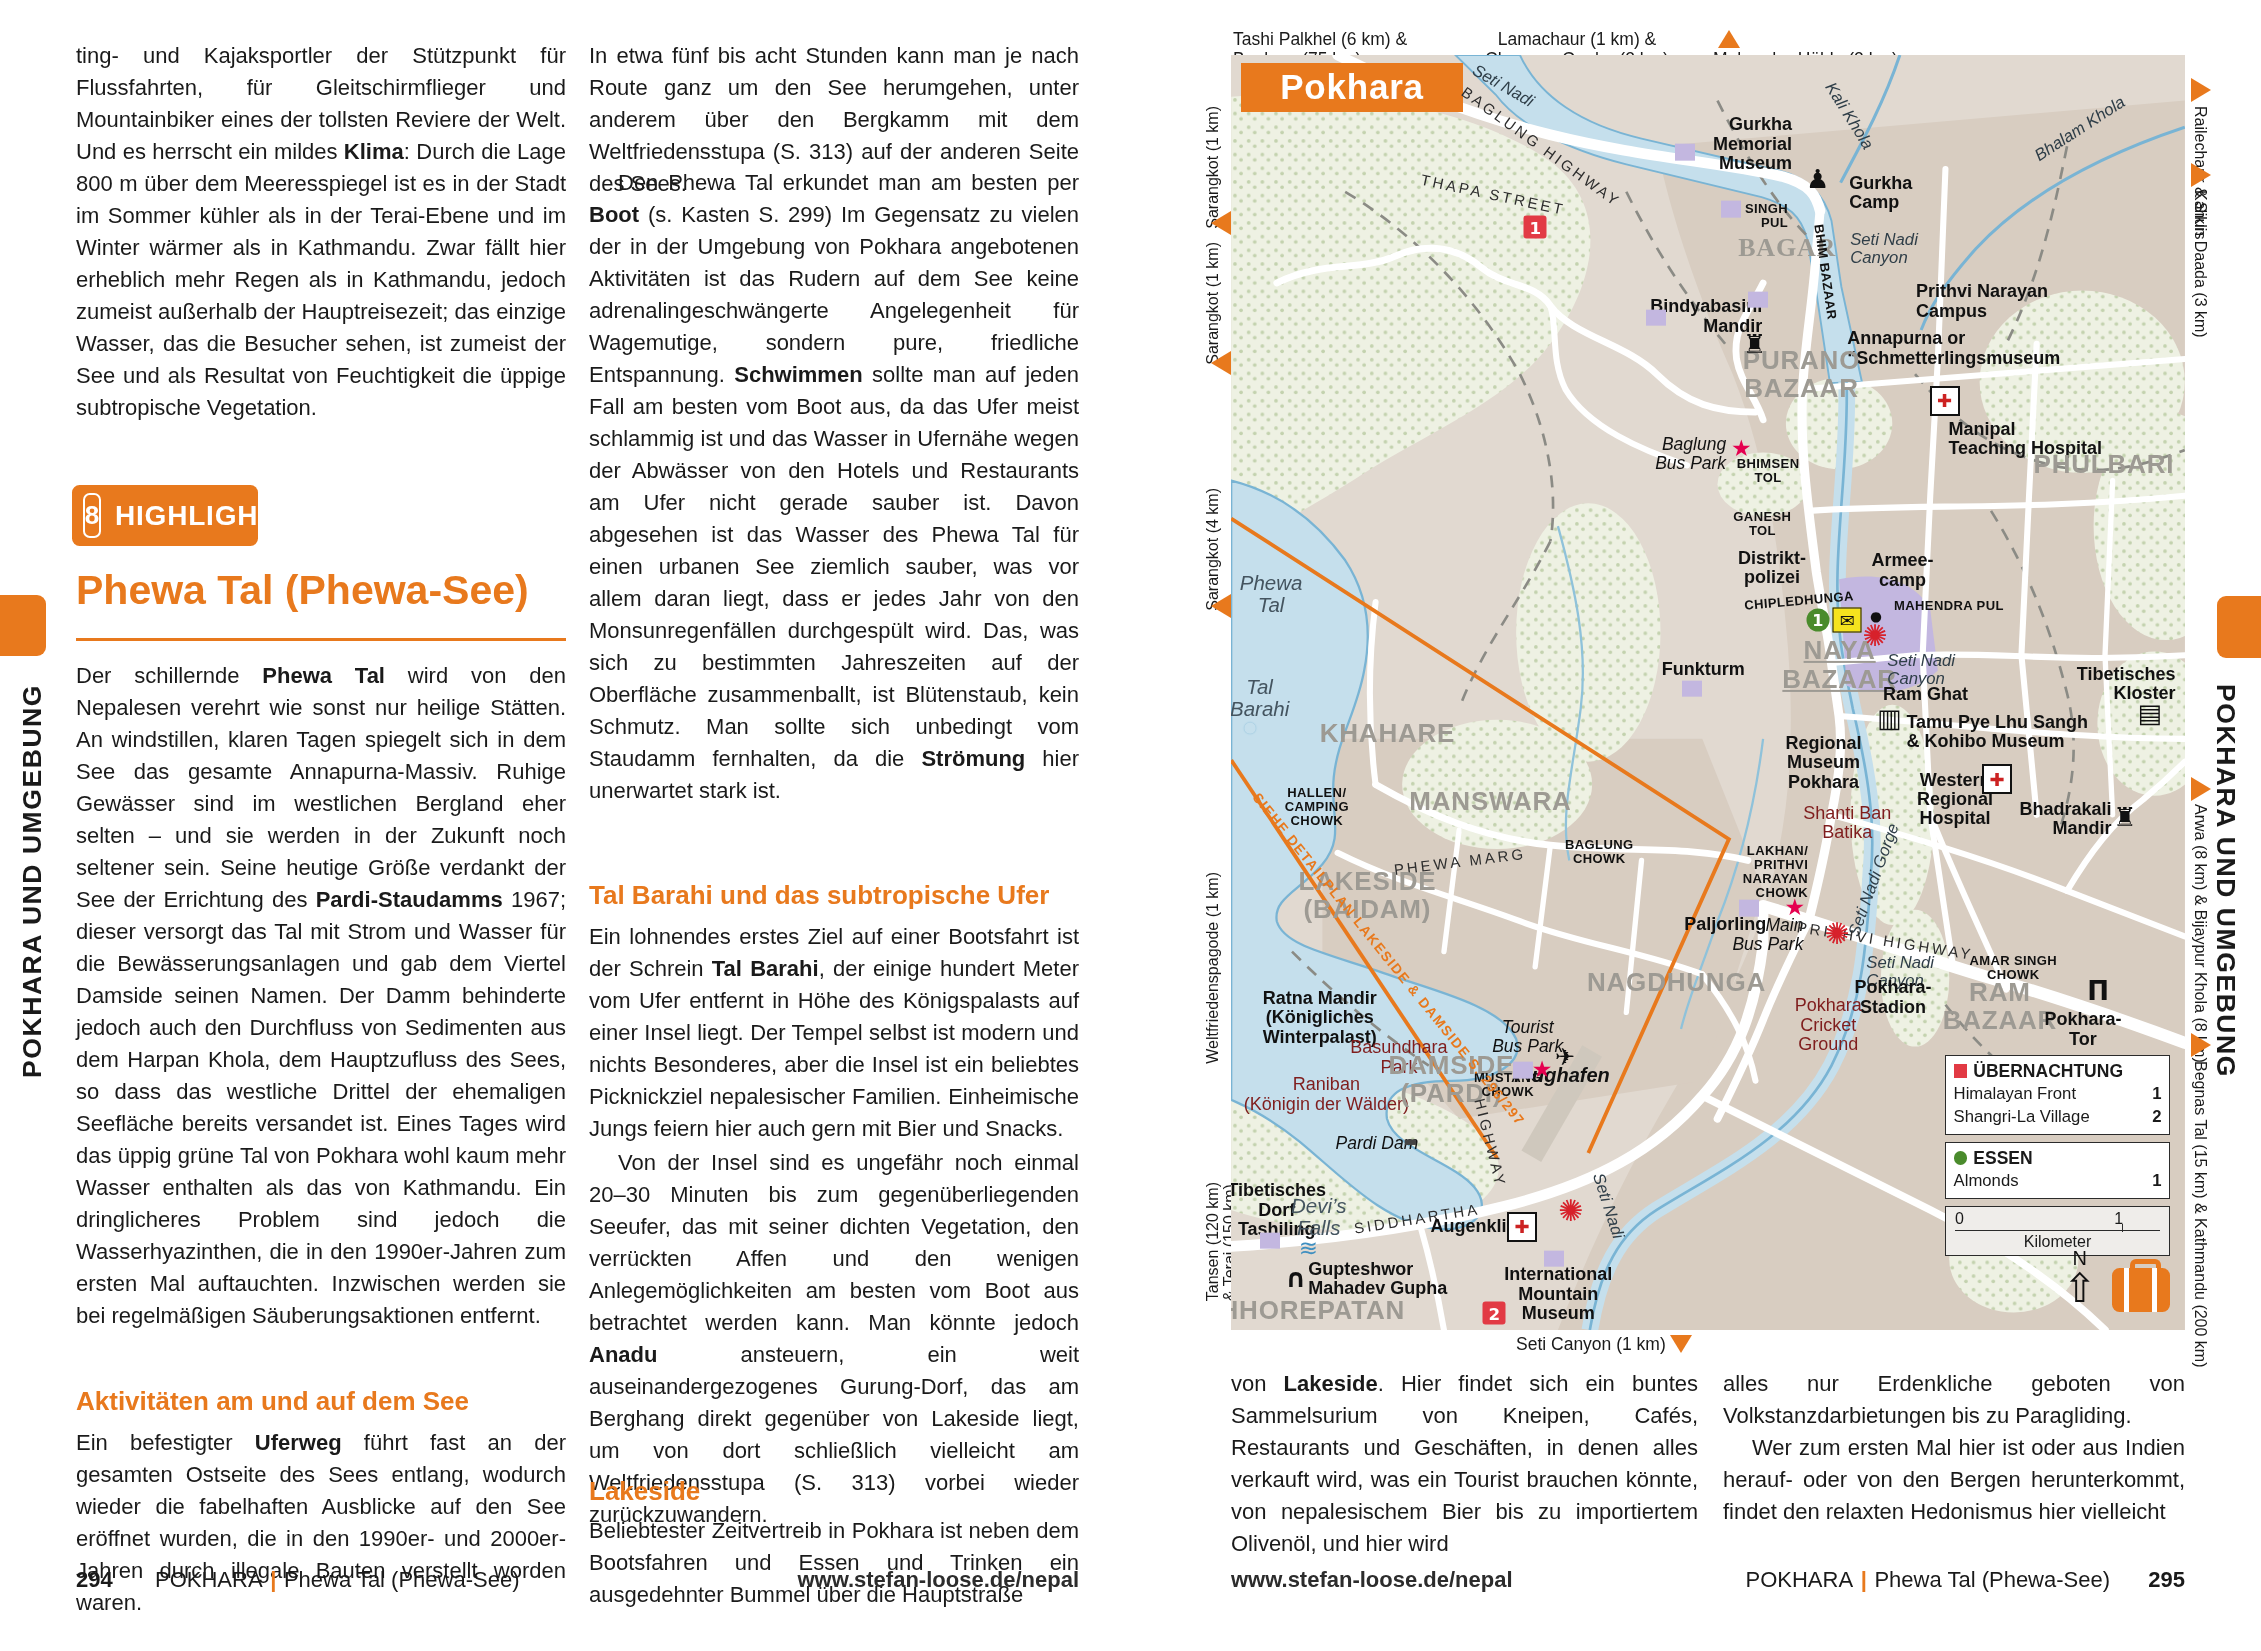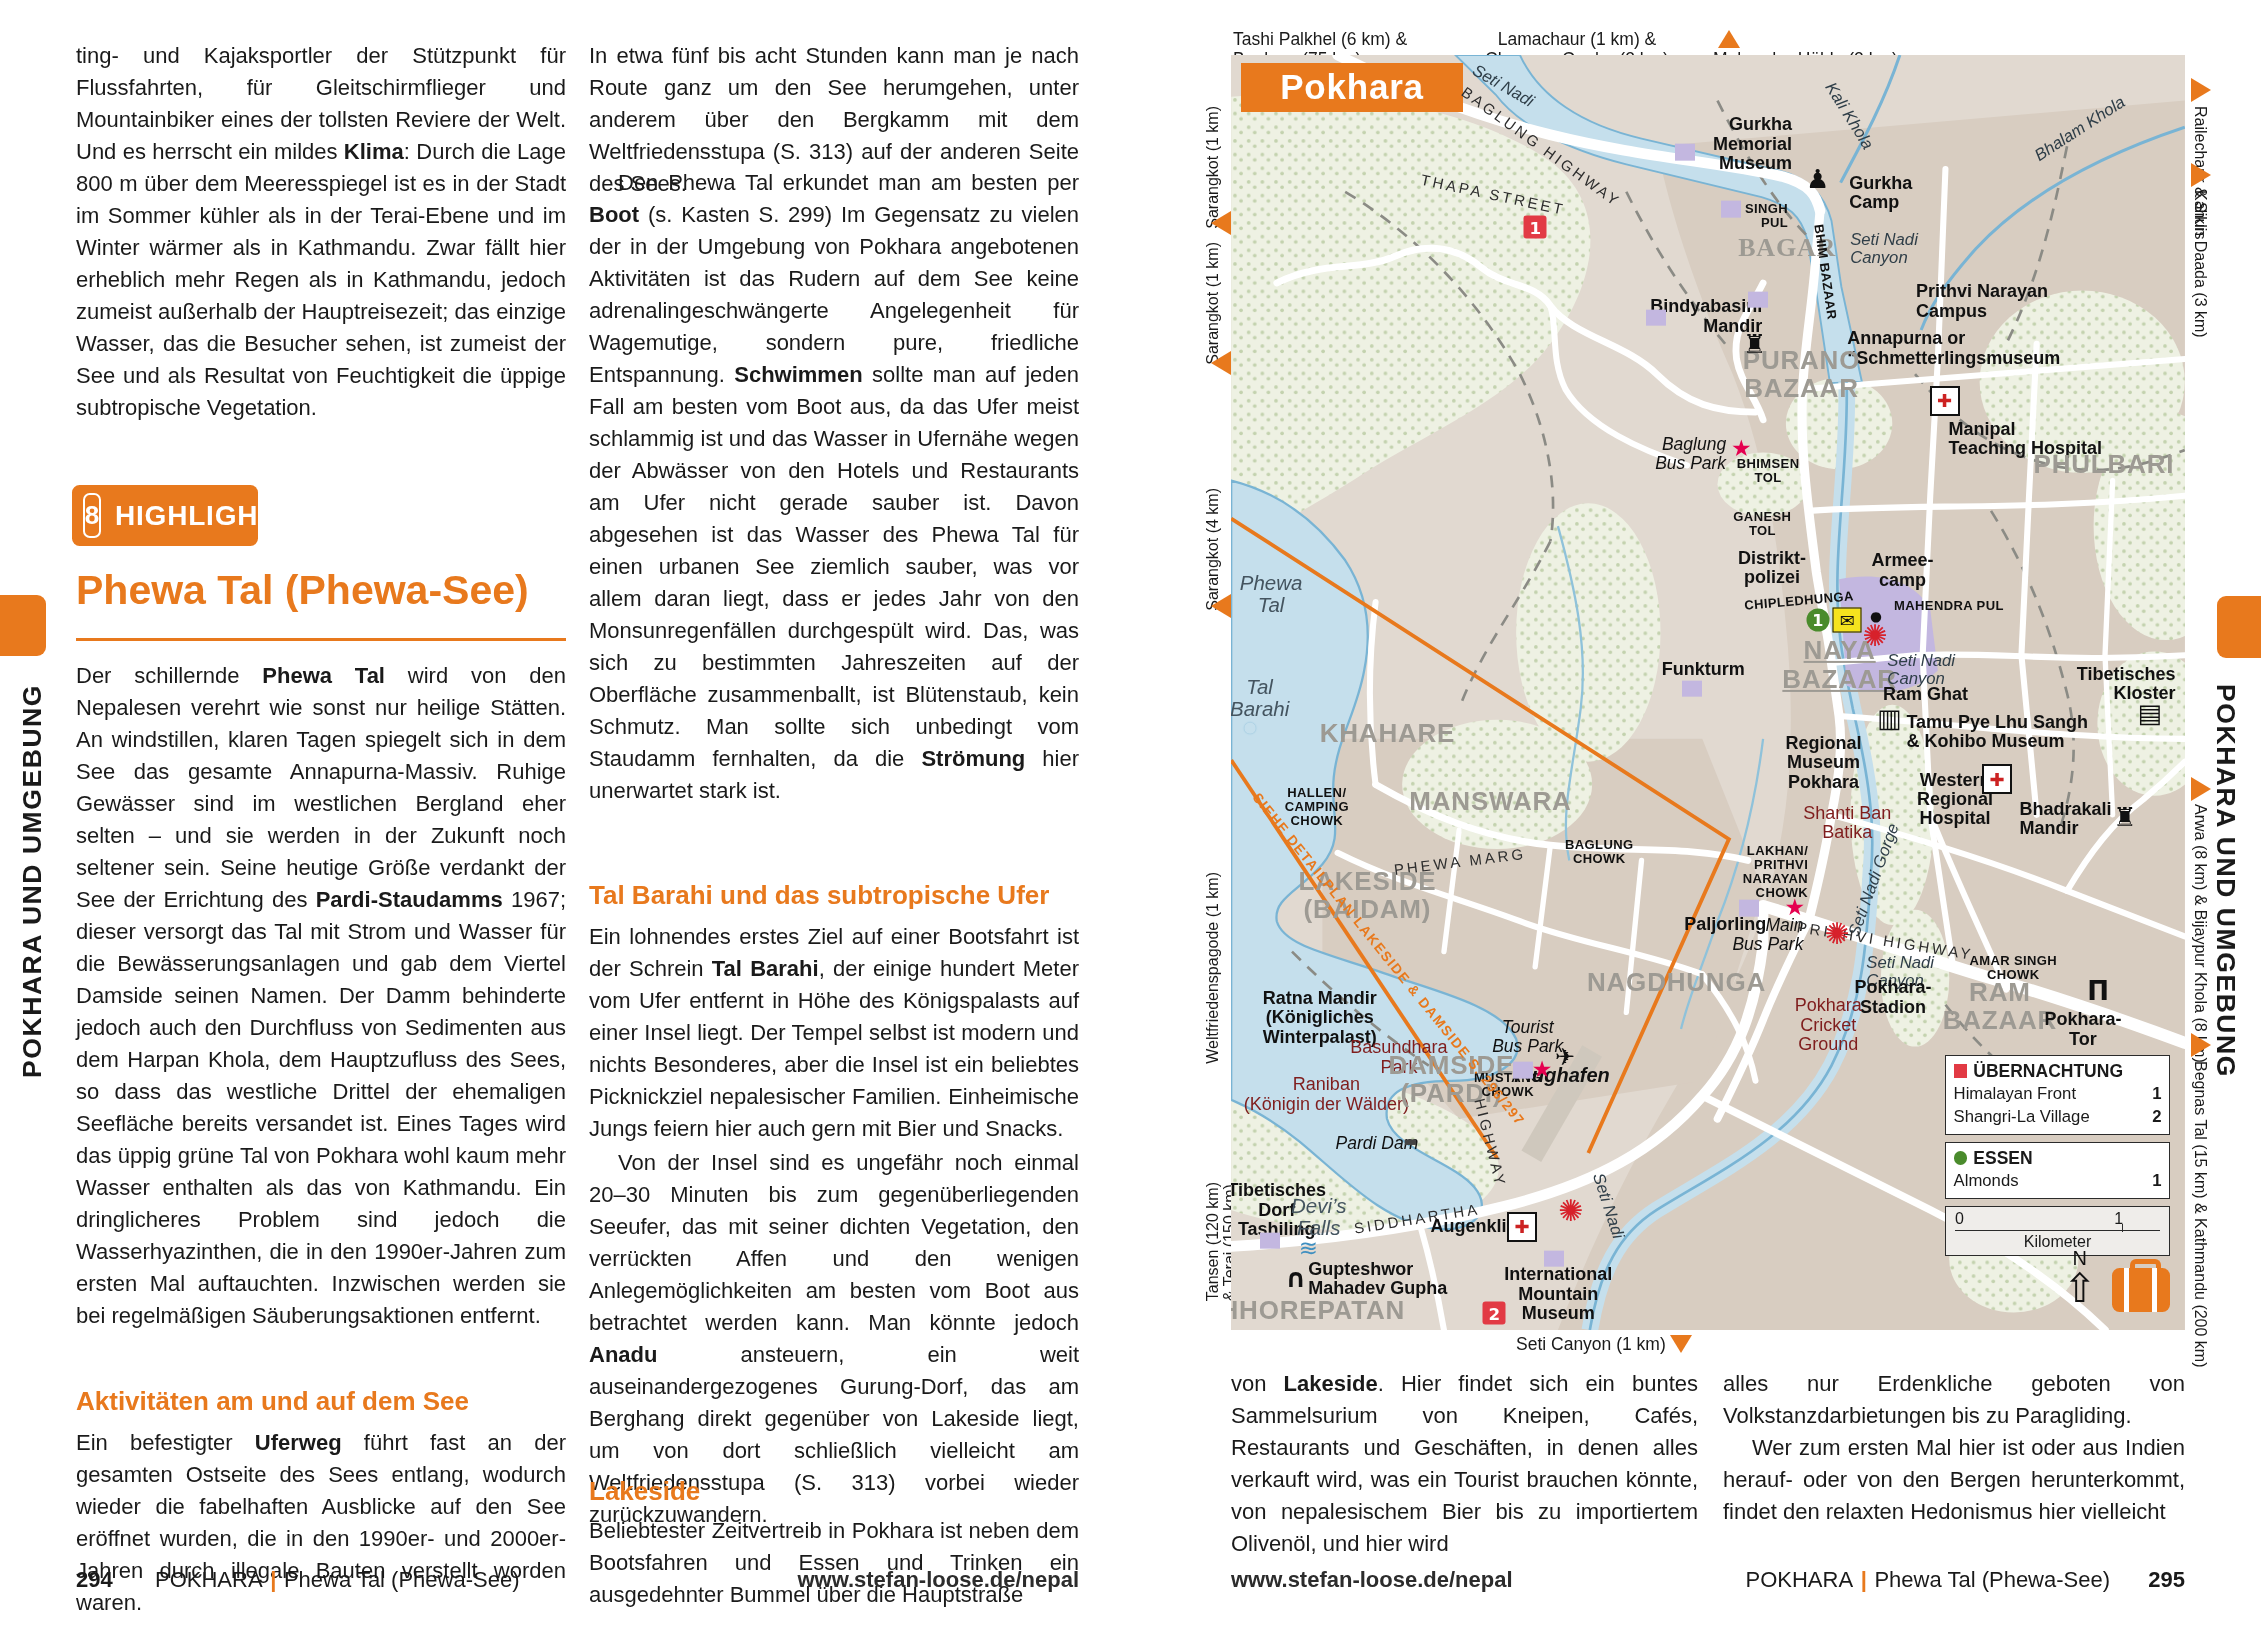--- a/index.html
+++ b/index.html
@@ -303,7 +303,7 @@
 Hospital</div>
         <div class="ml placeR" style="left: 64.6%; top: 60.2%; transform: translate(-50%, -50%) rotate(0deg);">Shanti Ban
 Batika</div>
-        <div class="ml place" style="left: 92.3%; top: 59.9%; text-align: left; transform: translate(-100%, -50%) rotate(0deg);">Bhadrakali
+        <div class="ml place" style="left: 92.3%; top: 59.9%; text-align: right; transform: translate(-100%, -50%) rotate(0deg);">Bhadrakali
 Mandir</div>
         <div class="ml hwy" style="left: 24%; top: 63.3%; transform: translate(-50%, -50%) rotate(-7deg);">PHEWA MARG</div>
         <div class="ml caps" style="left: 38.6%; top: 62.5%; transform: translate(-50%, -50%) rotate(0deg);">BAGLUNG

